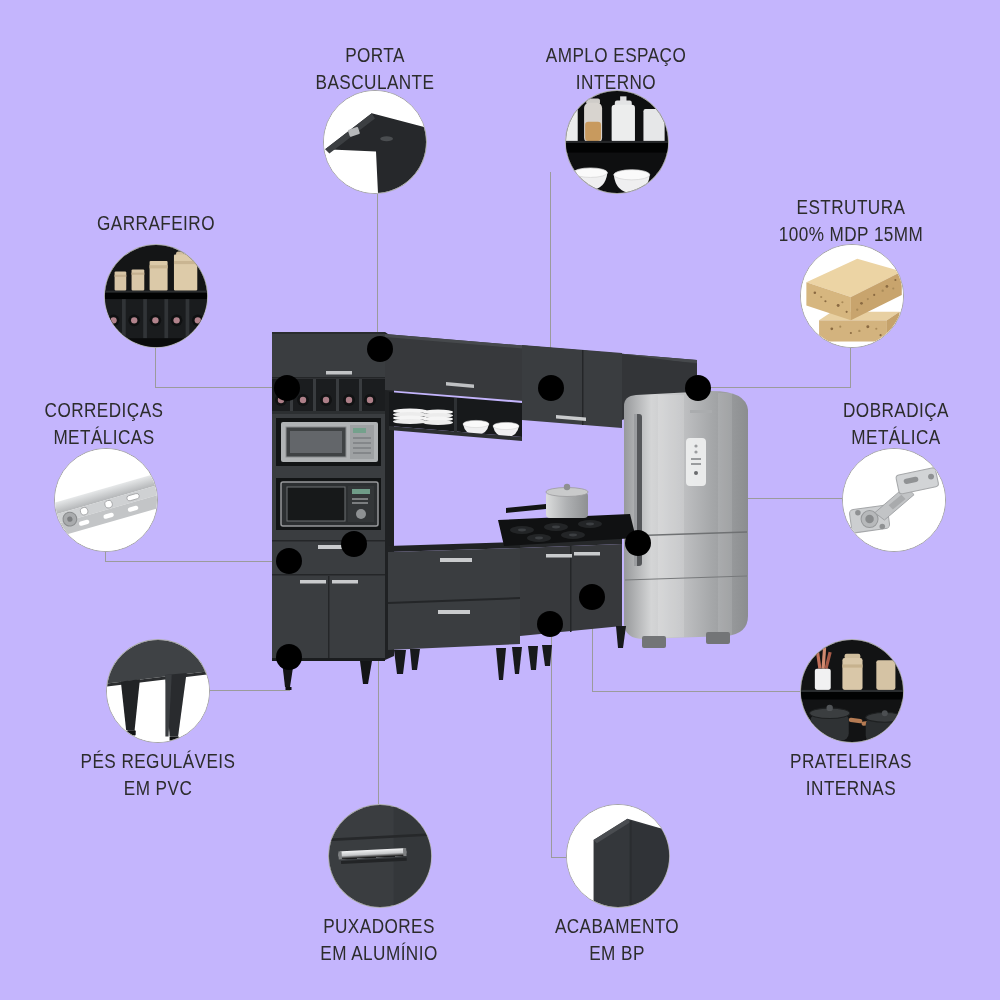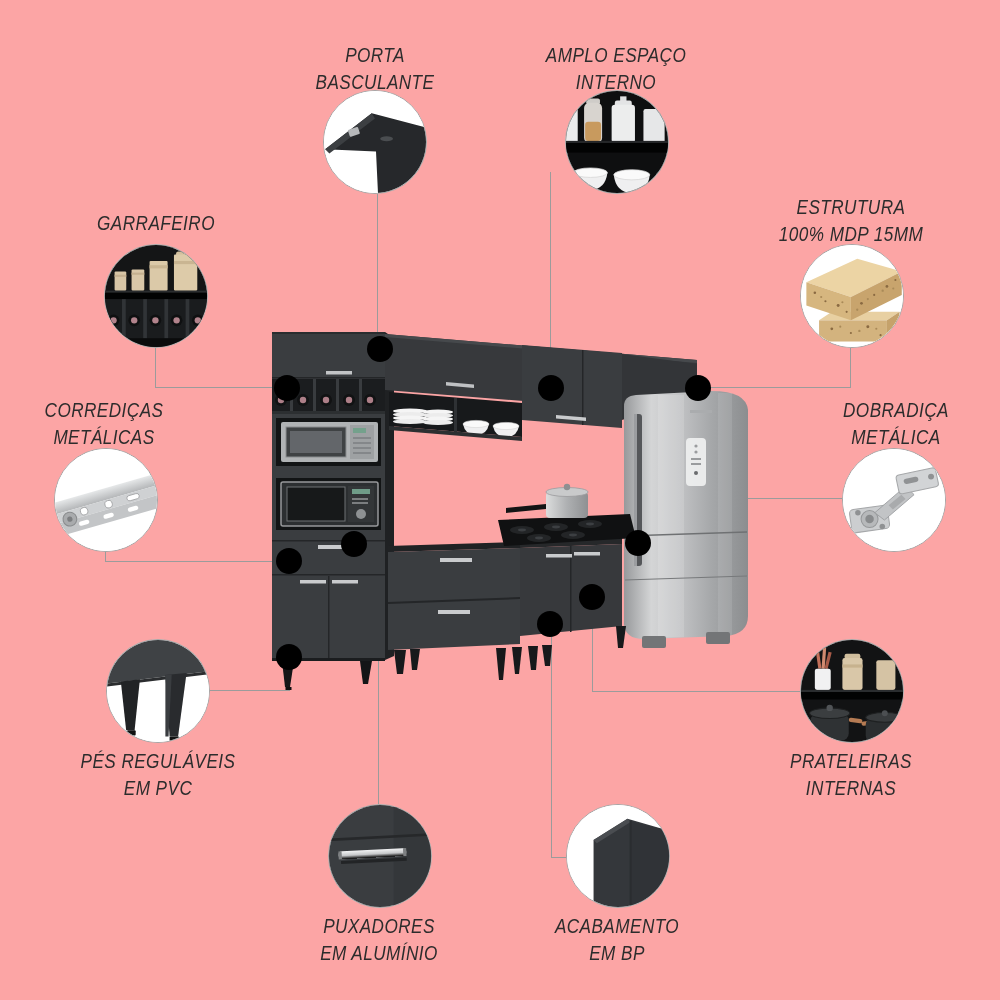--- a/index.html
+++ b/index.html
@@ -3,8 +3,8 @@
 <meta charset="utf-8">
 <style>
   html,body{margin:0;padding:0;background:#fff;}
-  .canvas{position:relative;width:1000px;height:1000px;background:#fca5a5;overflow:hidden;
-          font-family:"Liberation Sans",sans-serif;font-style:italic;}
+  .canvas{position:relative;width:1000px;height:1000px;background:#c4b5fd;overflow:hidden;
+          font-family:"Liberation Sans",sans-serif;}
   .label{position:absolute;text-align:center;color:#2c2c2c;font-size:19.5px;line-height:27px;
          letter-spacing:.5px;font-weight:400;white-space:nowrap;
          transform:translateX(-50%) scaleX(.88);transform-origin:center top;z-index:6;}

